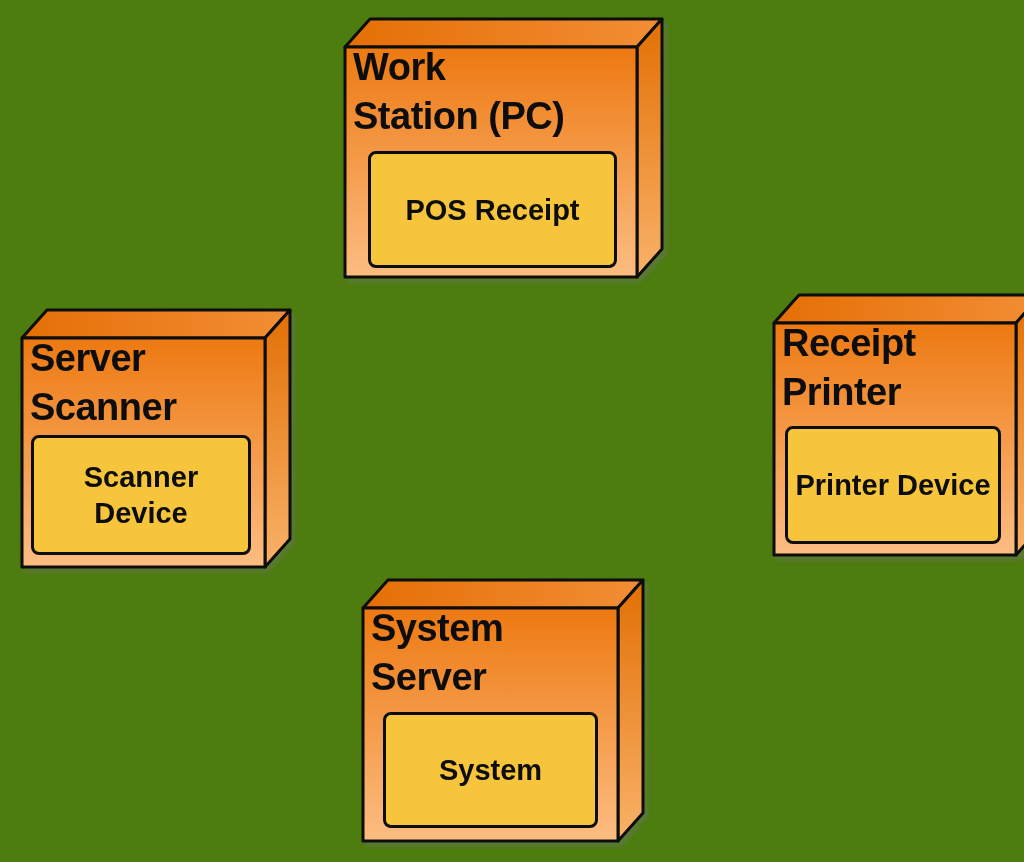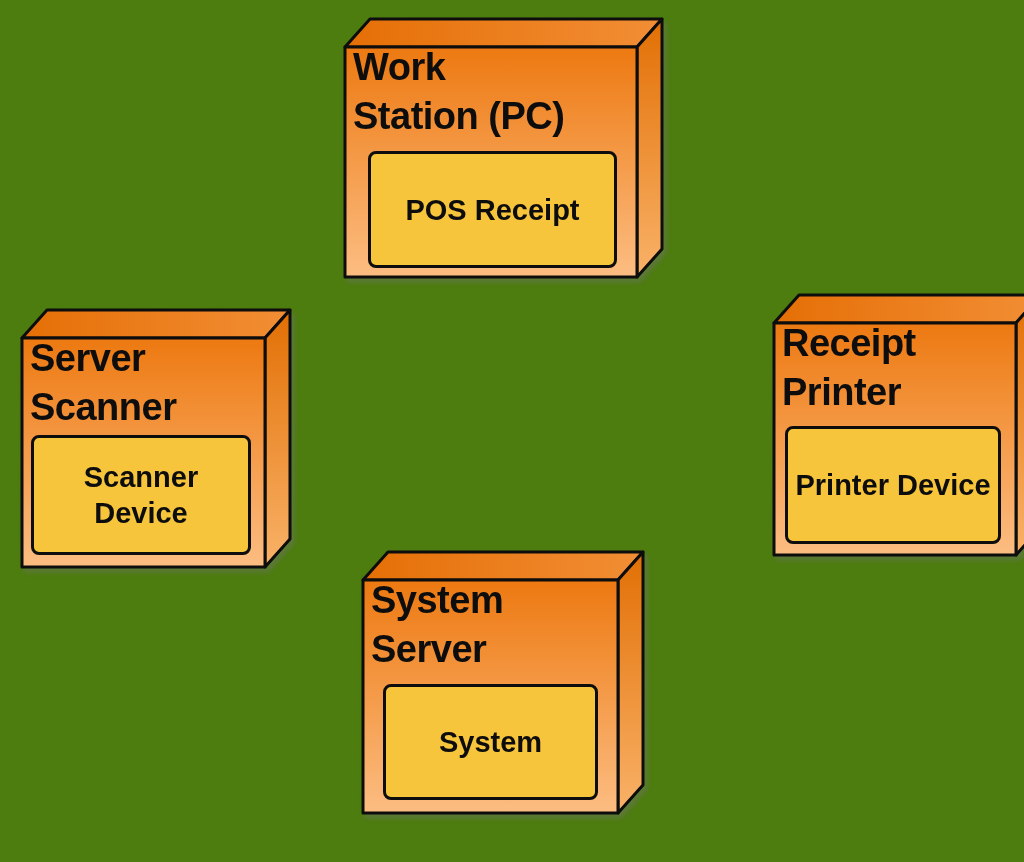--- a/index.html
+++ b/index.html
@@ -117,7 +117,7 @@
     </div>
   </div>
 
-  <div class="node" style="left:363px; top:552px; width:280px; height:261px;">
+  <div class="node" style="left:363px; top:580px; width:280px; height:261px;">
     <svg width="280" height="261" viewBox="0 0 280 261">
       <polygon points="0,28 25,0 280,0 255,28" fill="url(#grad-top)" stroke="#0d0d0d" stroke-width="3" stroke-linejoin="round"></polygon>
       <polygon points="255,28 280,0 280,233 255,261" fill="url(#grad-side)" stroke="#0d0d0d" stroke-width="3" stroke-linejoin="round"></polygon>

